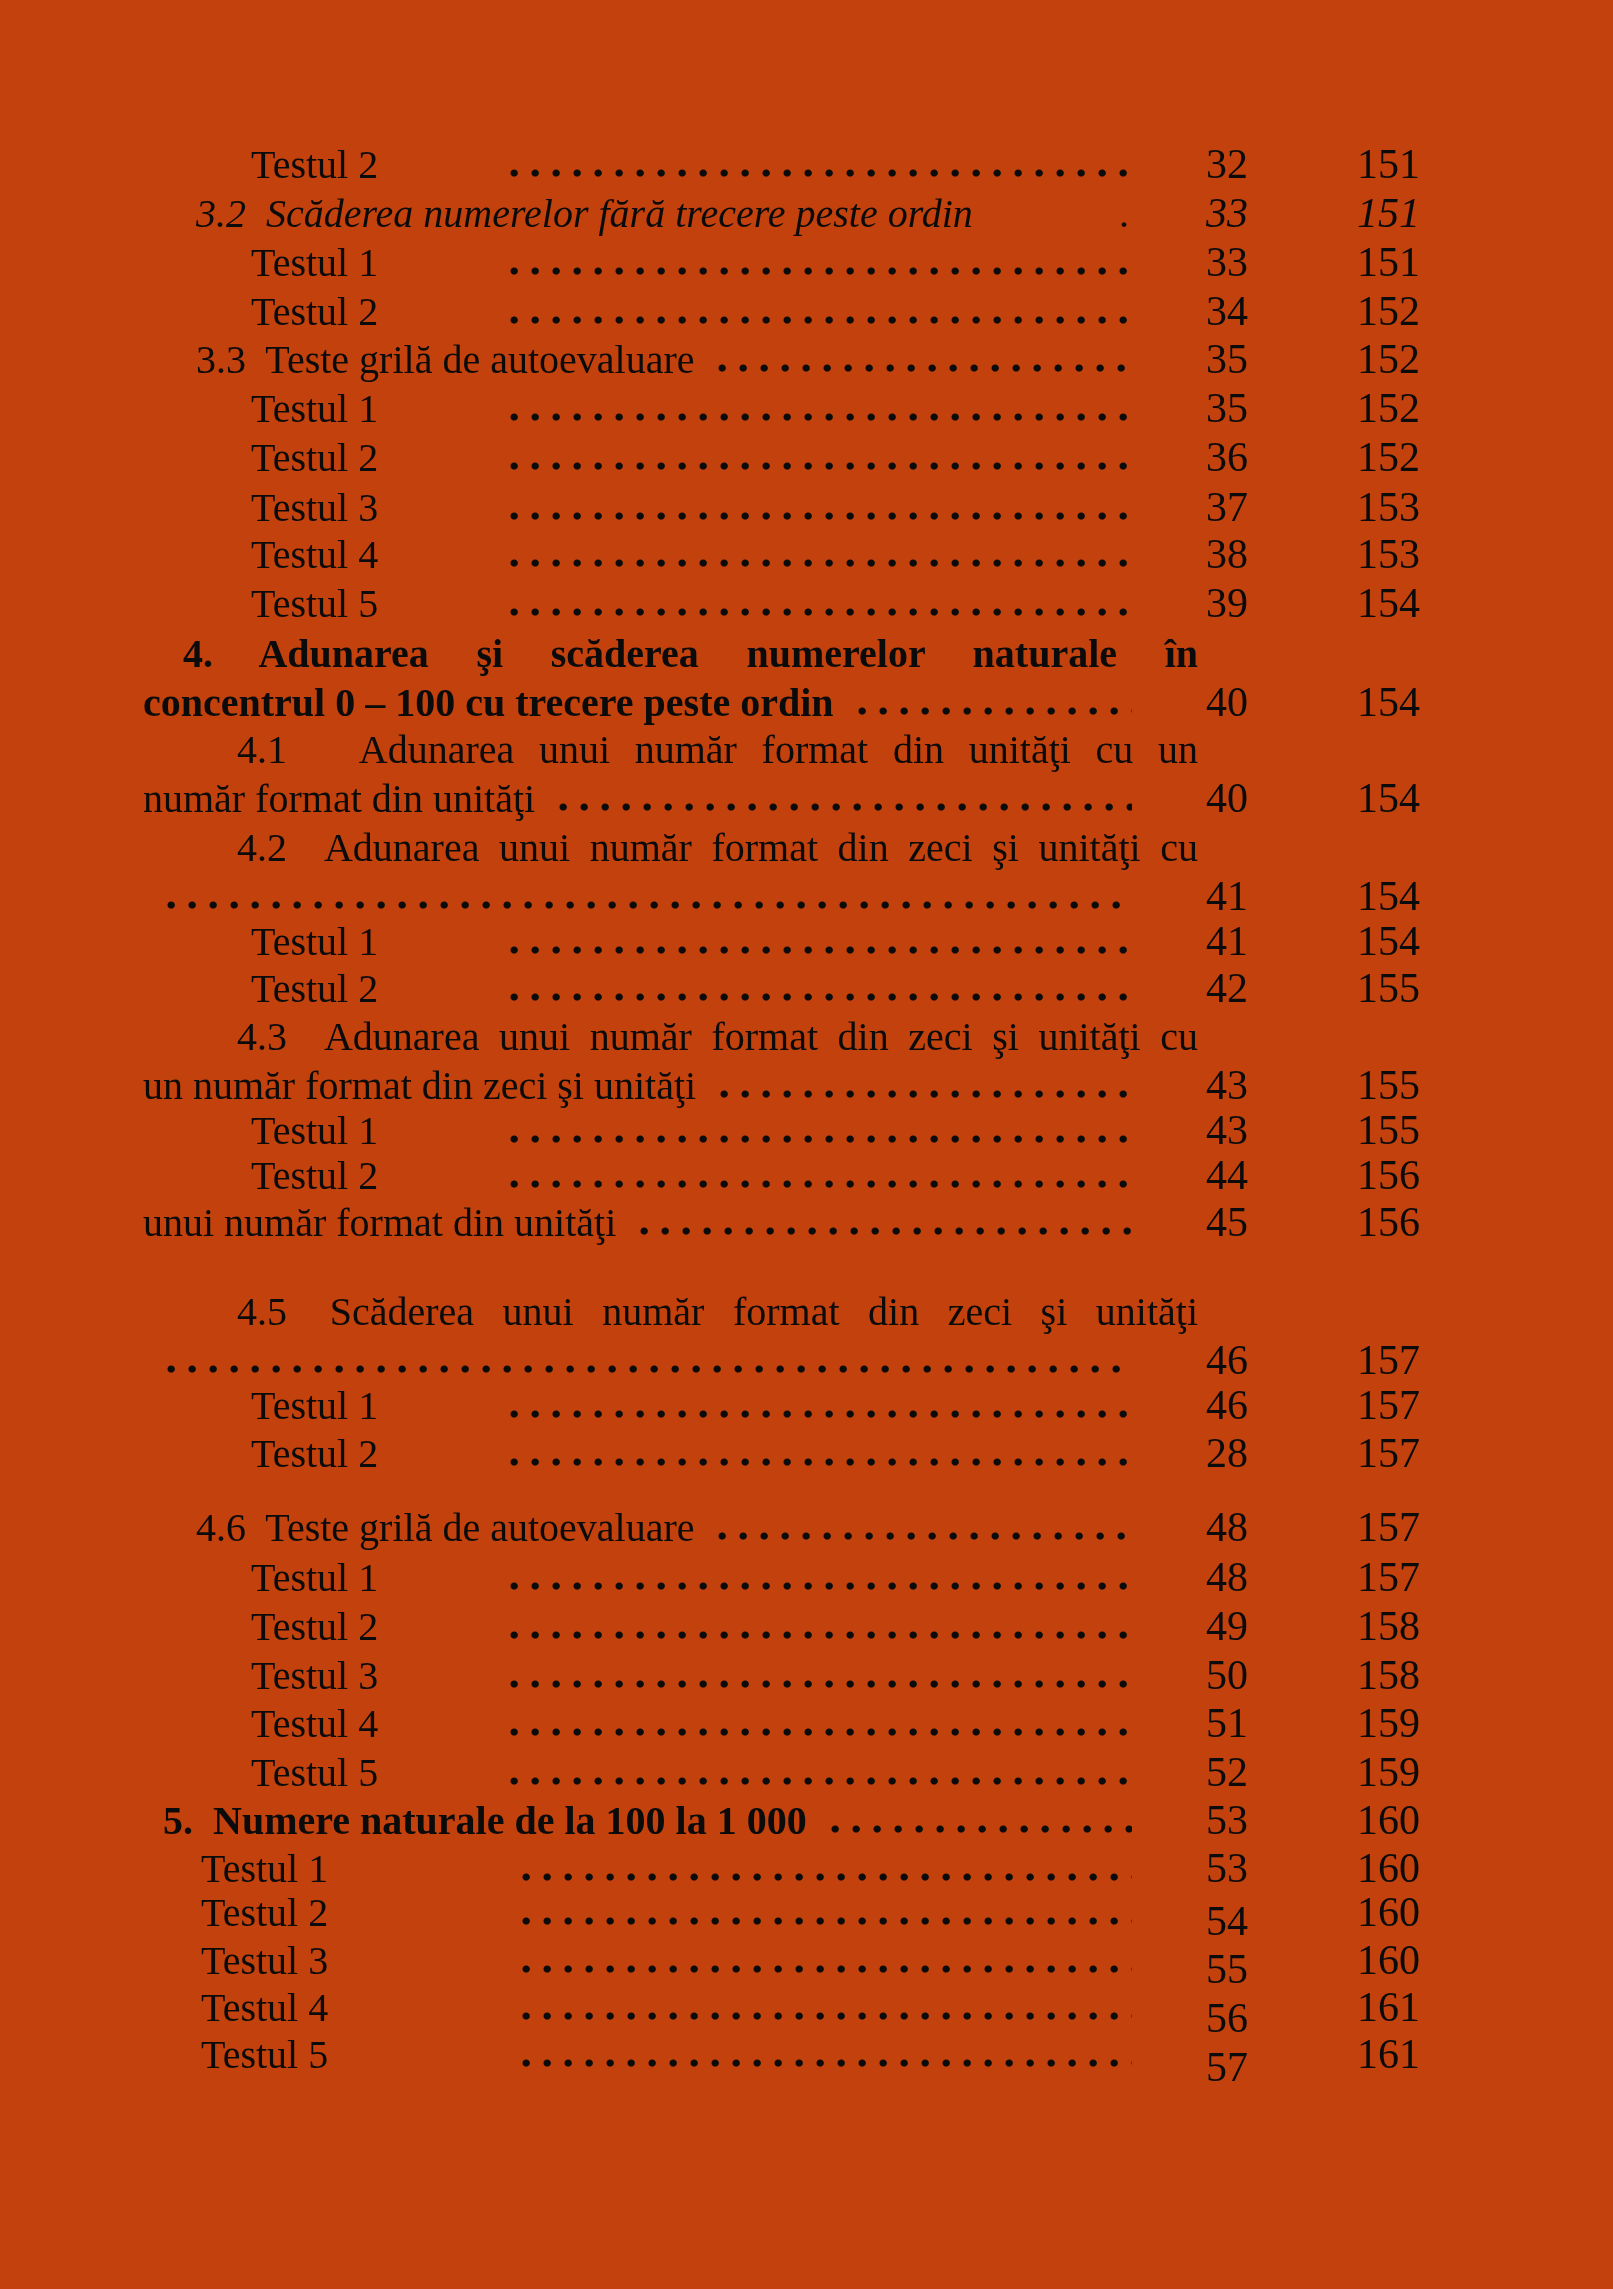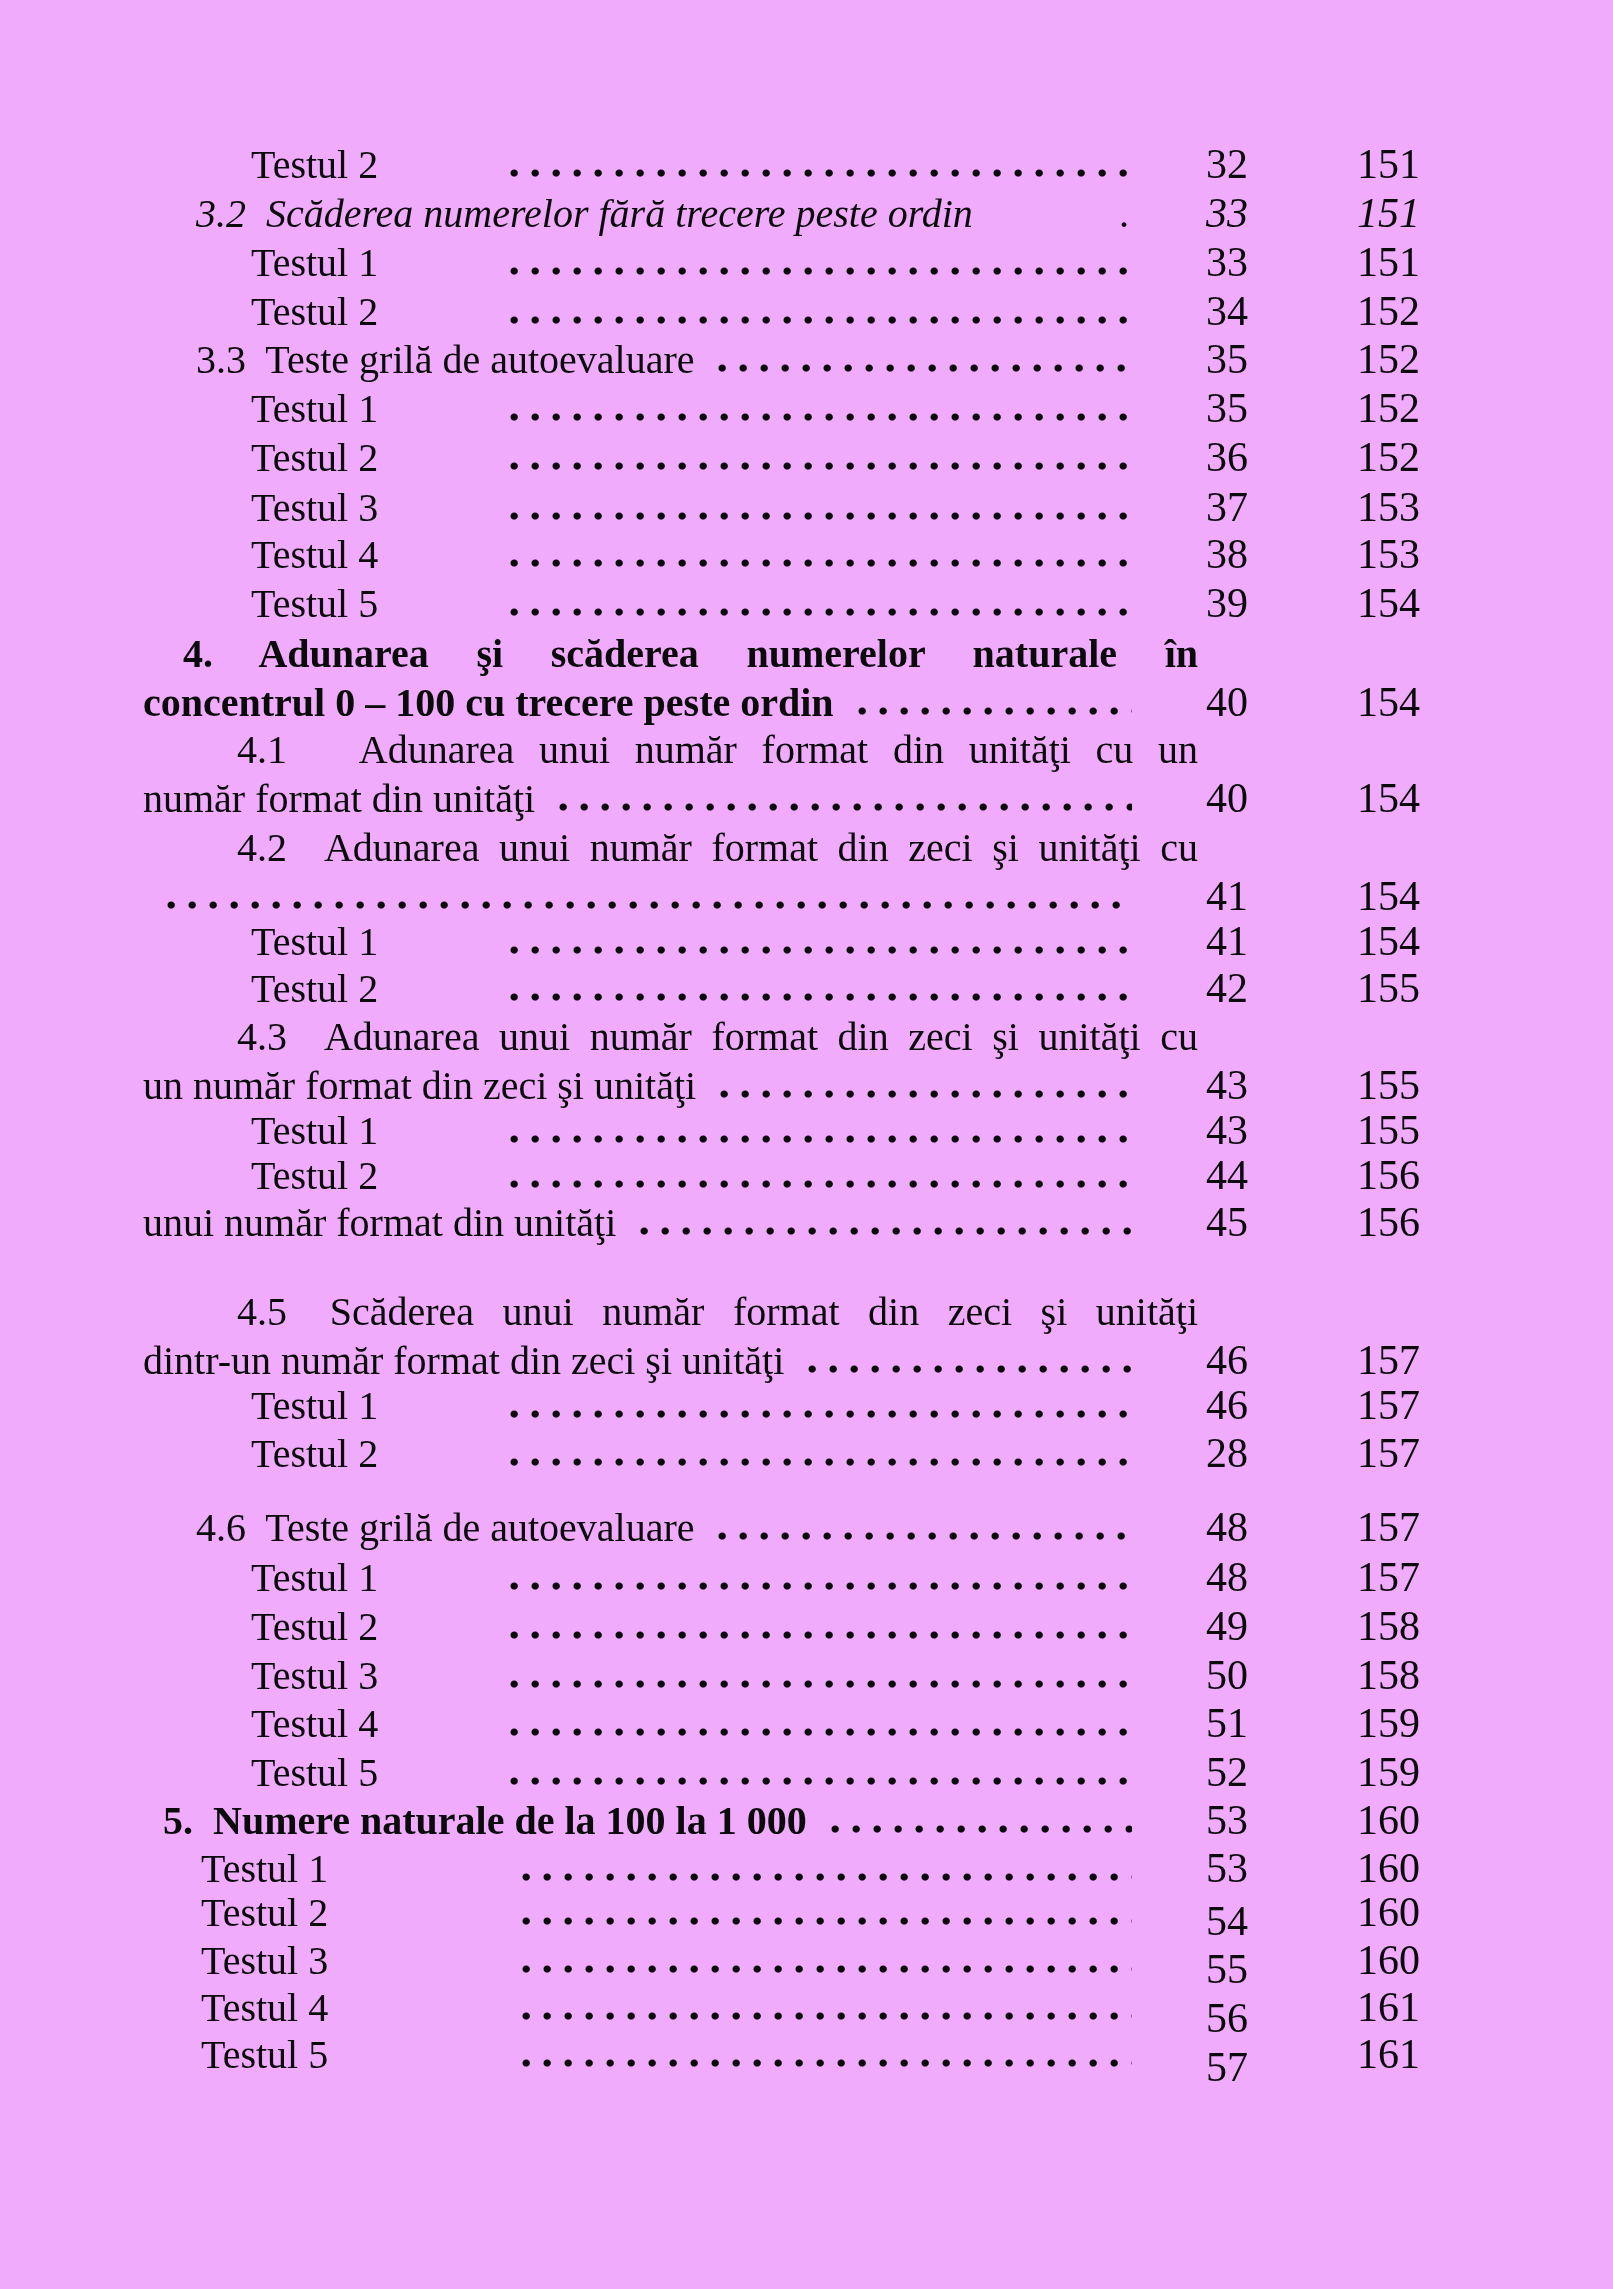--- a/index.html
+++ b/index.html
@@ -6,7 +6,7 @@
   .page{
     position:relative;
     width:1613px;height:2290px;
-    background:#f0abfc;
+    background:#c2410c;
     overflow:hidden;
     font-family:"Liberation Serif","DejaVu Serif",serif;
     color:#0b0b0b;

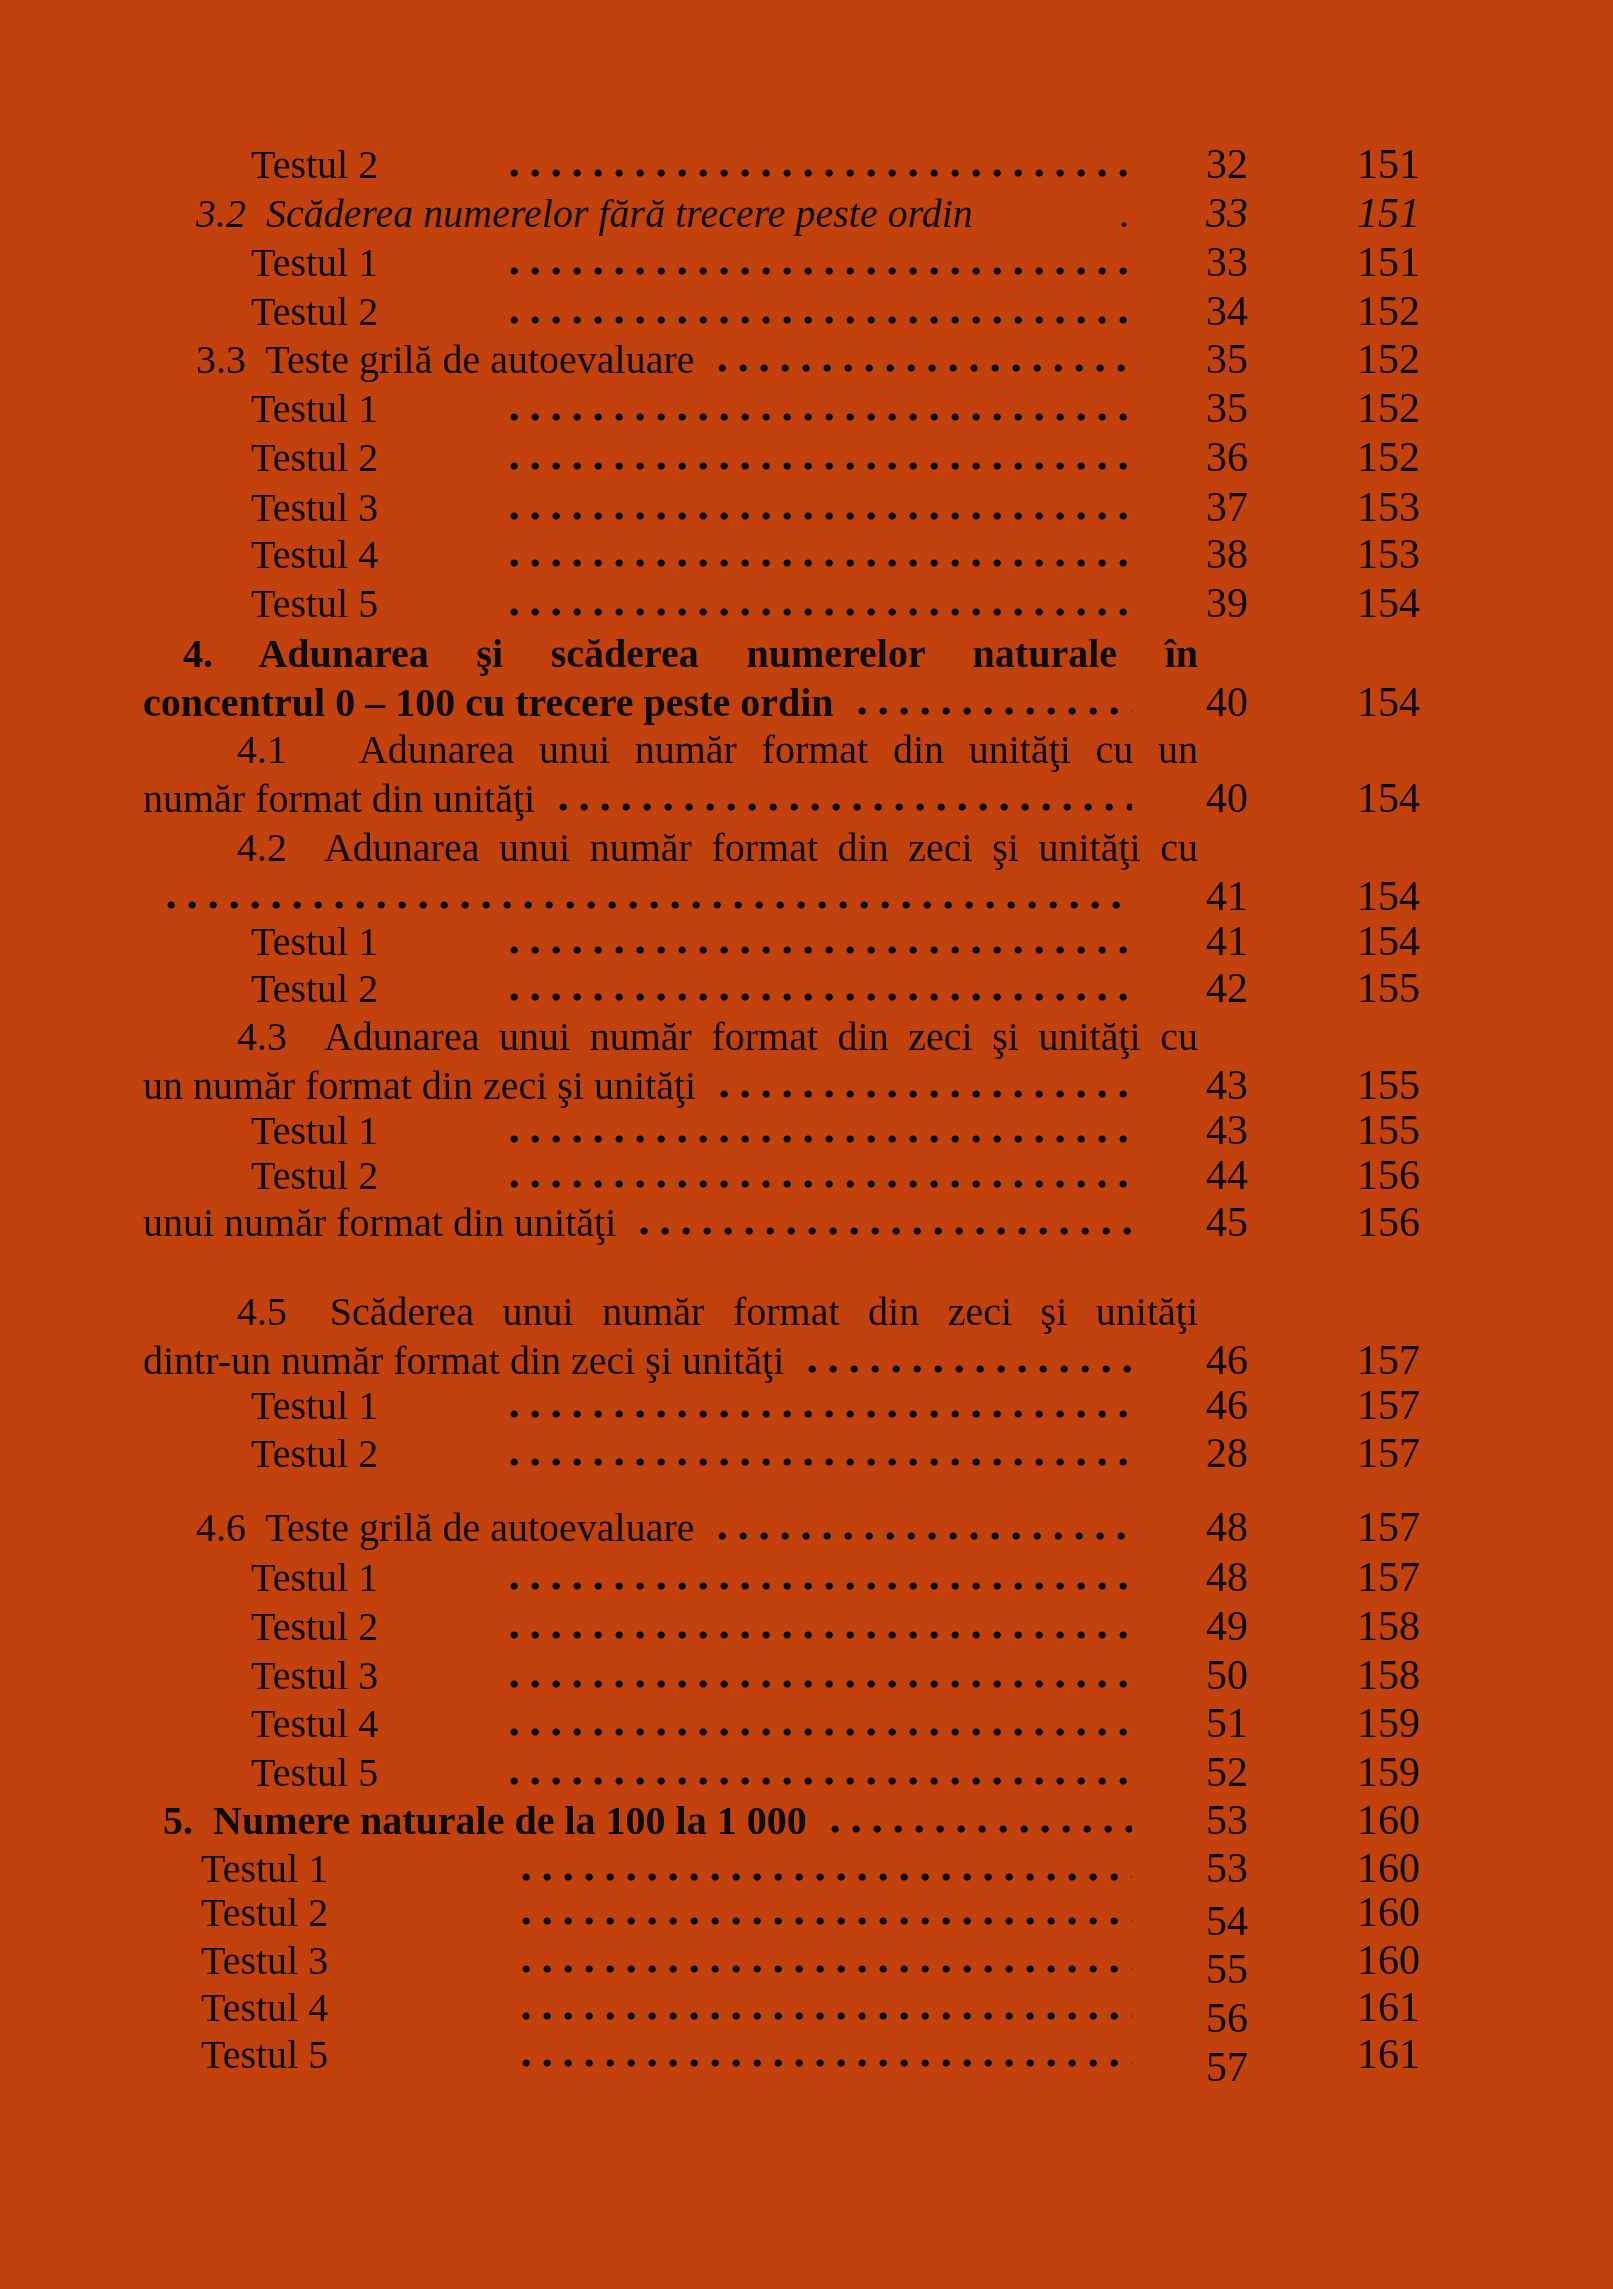--- a/index.html
+++ b/index.html
@@ -199,7 +199,6 @@
     <div class="entry sub2" style="top: 1287px;">
       <div class="l1">4.5   Scăderea  unui  număr  format  din  zeci  şi  unităţi</div>
       <div class="row">
-        <span class="lbl">dintr-un număr format din zeci şi unităţi</span>
         <span class="leader dots"></span>
         <span class="p1">46</span>
         <span class="p2">157</span>

